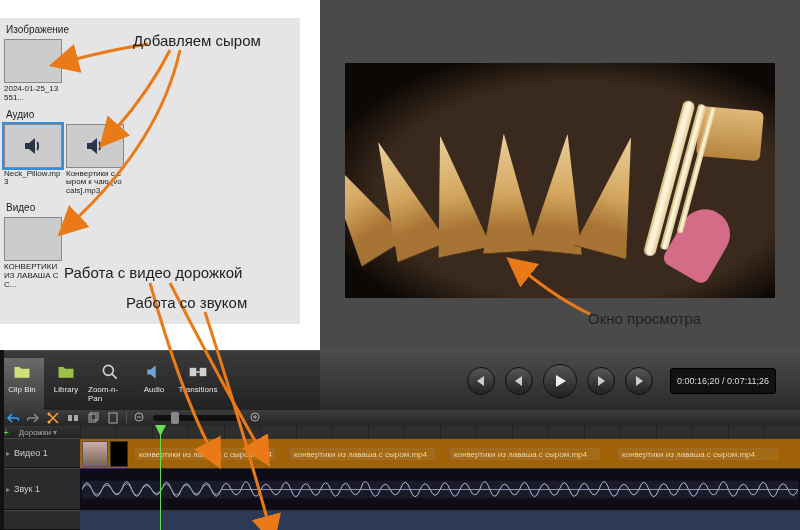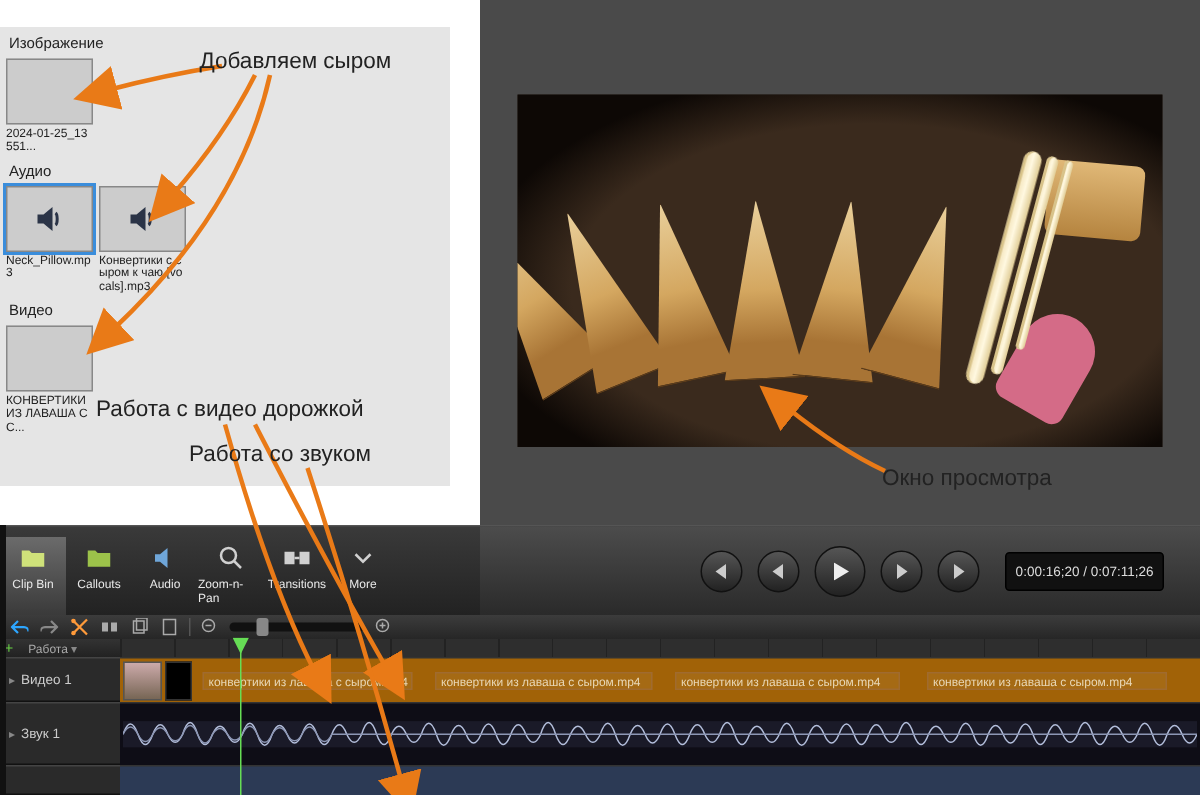--- a/index.html
+++ b/index.html
@@ -212,7 +212,7 @@
       <svg viewBox="0 0 24 24">
           <path d="M3 6h6l2 2h10v11H3z" fill="#9cc24a"></path>
         </svg>
-      <span>Callouts</span>
+      <span>Library</span>
     </div>
     <div class="tb-btn">
       <svg viewBox="0 0 24 24">

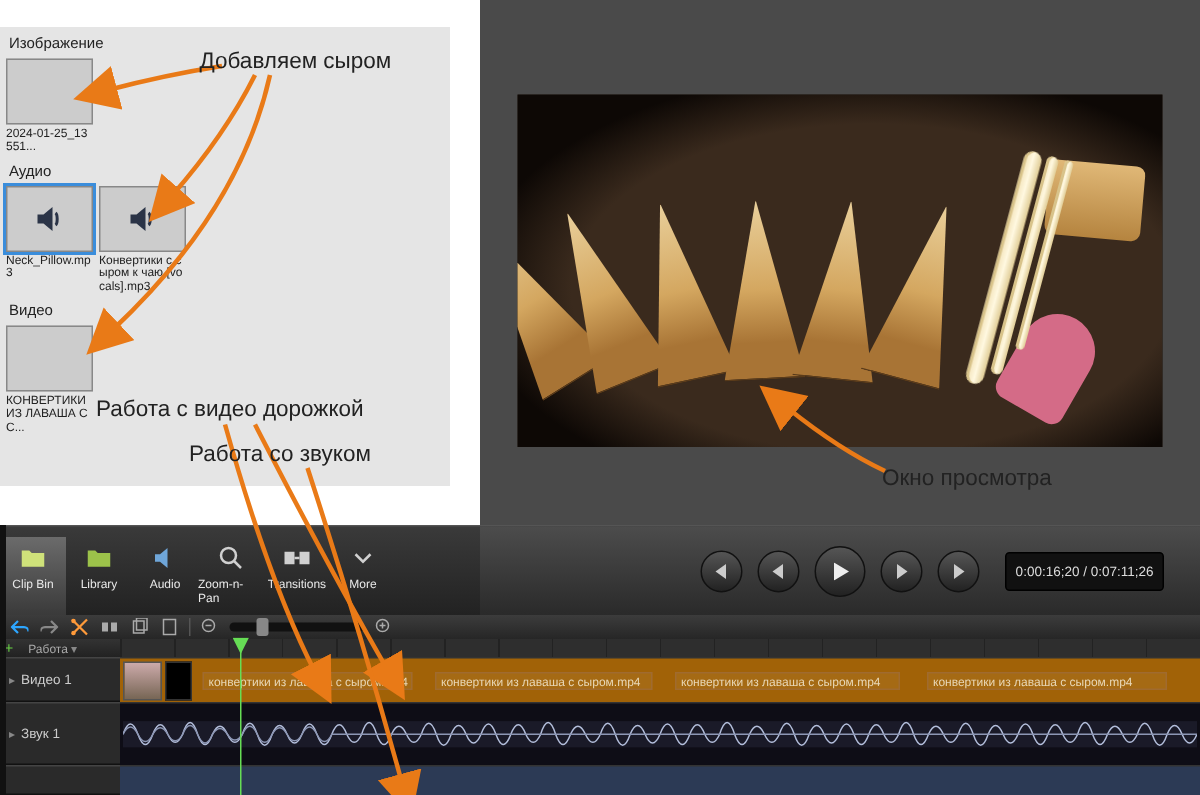--- a/index.html
+++ b/index.html
@@ -216,16 +216,16 @@
     </div>
     <div class="tb-btn">
       <svg viewBox="0 0 24 24">
-          <path d="M4 9v6h4l6 5V4l-6 5H4z" fill="#6fa6d9"></path>
-        </svg>
-      <span>Audio</span>
-    </div>
-    <div class="tb-btn">
-      <svg viewBox="0 0 24 24">
           <circle cx="10" cy="10" r="6" stroke="#d0d0d0" stroke-width="2" fill="none"></circle>
           <path d="M14 14l6 6" stroke="#d0d0d0" stroke-width="2"></path>
         </svg>
       <span>Zoom-n-Pan</span>
+    </div>
+    <div class="tb-btn">
+      <svg viewBox="0 0 24 24">
+          <path d="M4 9v6h4l6 5V4l-6 5H4z" fill="#6fa6d9"></path>
+        </svg>
+      <span>Audio</span>
     </div>
     <div class="tb-btn">
       <svg viewBox="0 0 24 24">

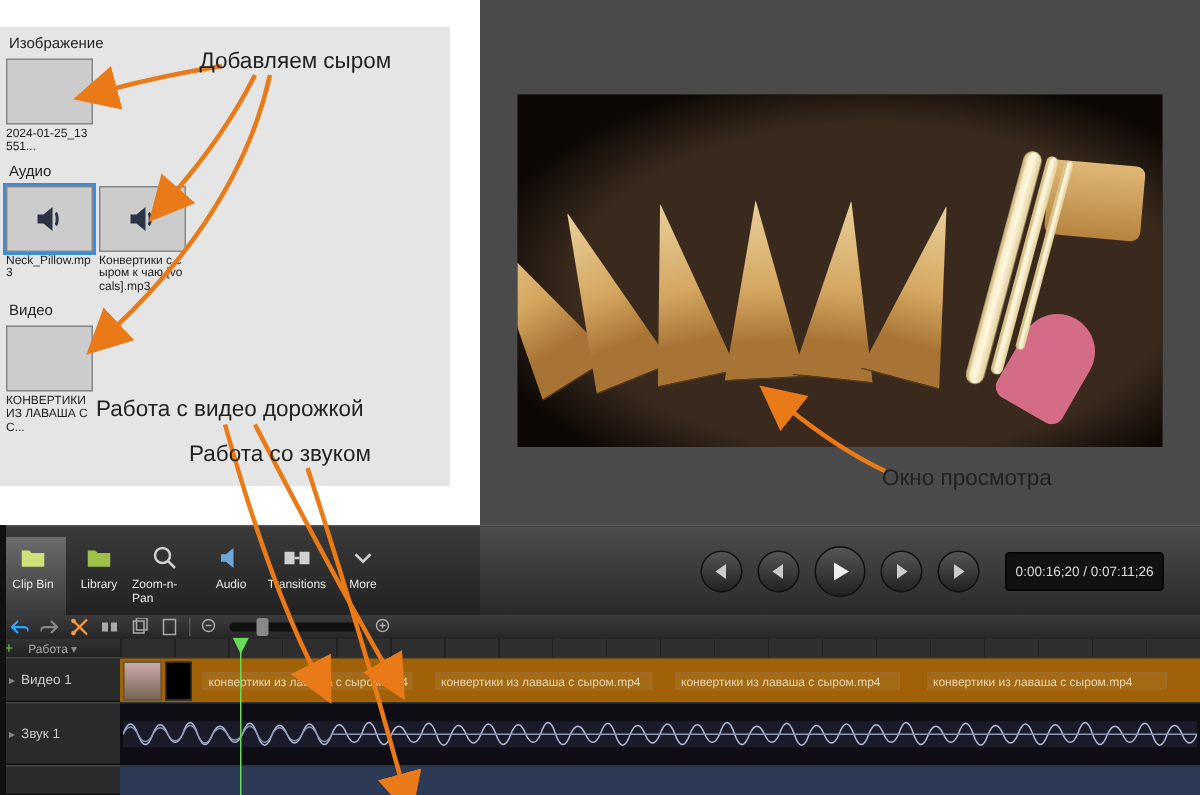--- a/index.html
+++ b/index.html
@@ -235,12 +235,6 @@
         </svg>
       <span>Transitions</span>
     </div>
-    <div class="tb-btn">
-      <svg viewBox="0 0 24 24">
-          <path d="M6 9l6 6 6-6" stroke="#d0d0d0" stroke-width="2" fill="none"></path>
-        </svg>
-      <span>More</span>
-    </div>
   </div>
   <div class="tb-right">
     <div class="transport">

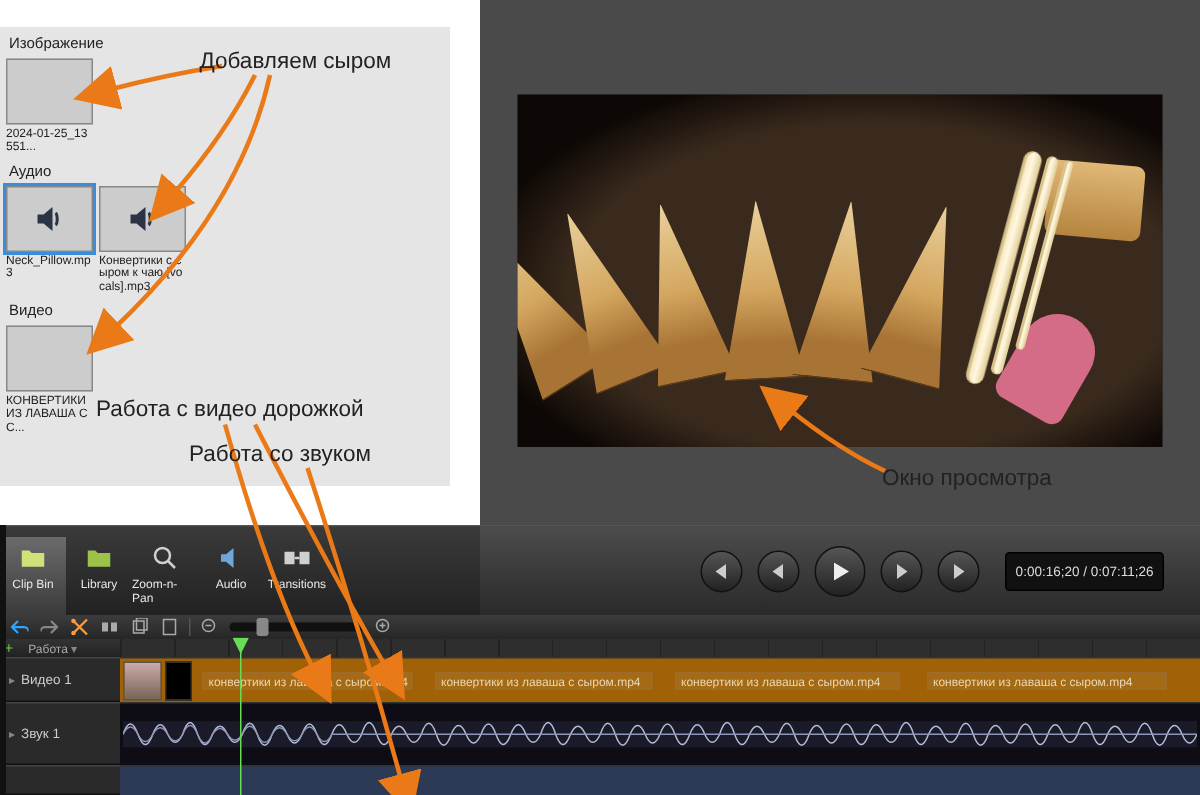--- a/index.html
+++ b/index.html
@@ -323,7 +323,7 @@
 
 <div class="trackhdr">
   <span class="add">+</span>
-  <span class="lab">Работа</span>
+  <span class="lab">Дорожки</span>
   <span style="color:#888;font-size:8px;margin-left:2px">▾</span>
   <div class="ruler">
     <div class="playhead"></div>

